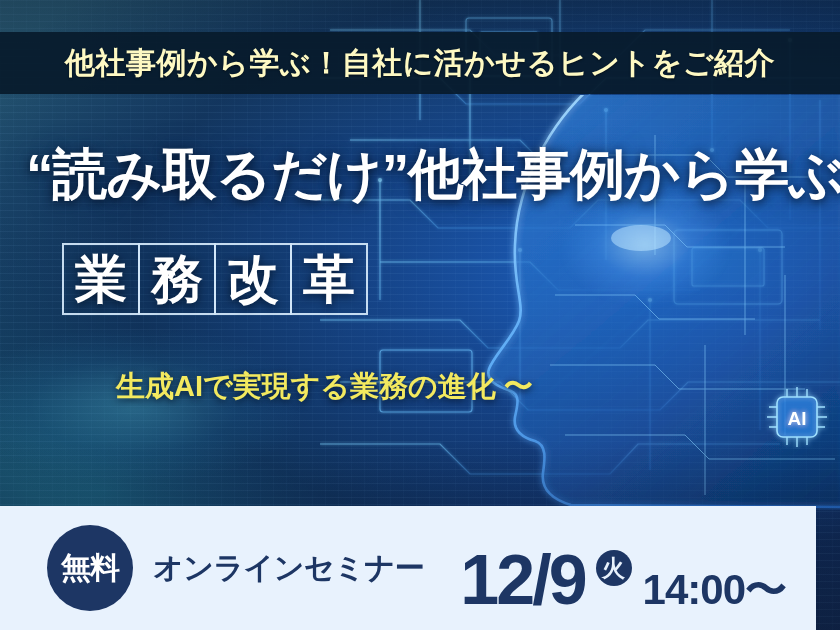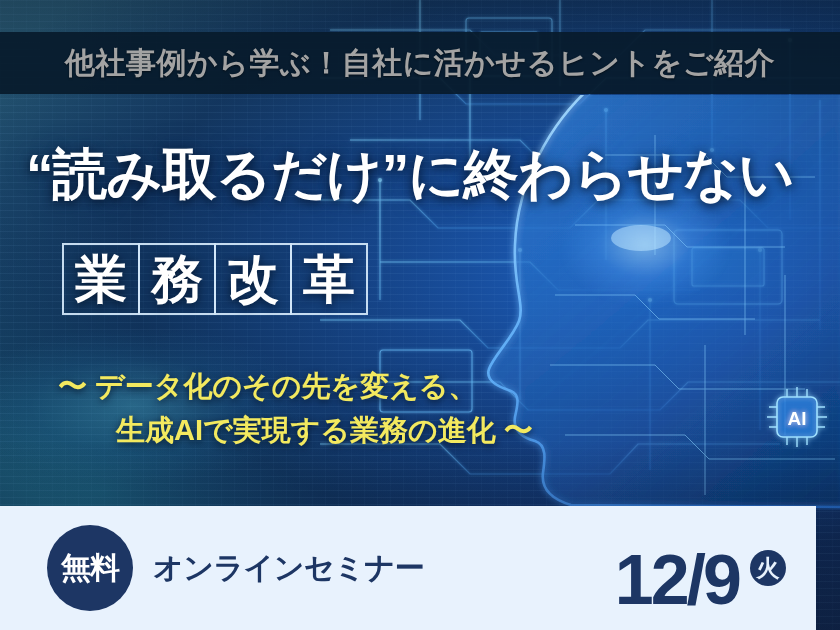--- a/index.html
+++ b/index.html
@@ -70,7 +70,7 @@
     display:flex;align-items:center;justify-content:center;
   }
   .ribbon-text{
-    color:#a3a3a3;font-weight:700;font-size:30px;letter-spacing:.5px;
+    color:#fef9c3;font-weight:700;font-size:30px;letter-spacing:.5px;
     white-space:nowrap;
     text-shadow:0 1px 2px rgba(0,0,0,.5);
   }

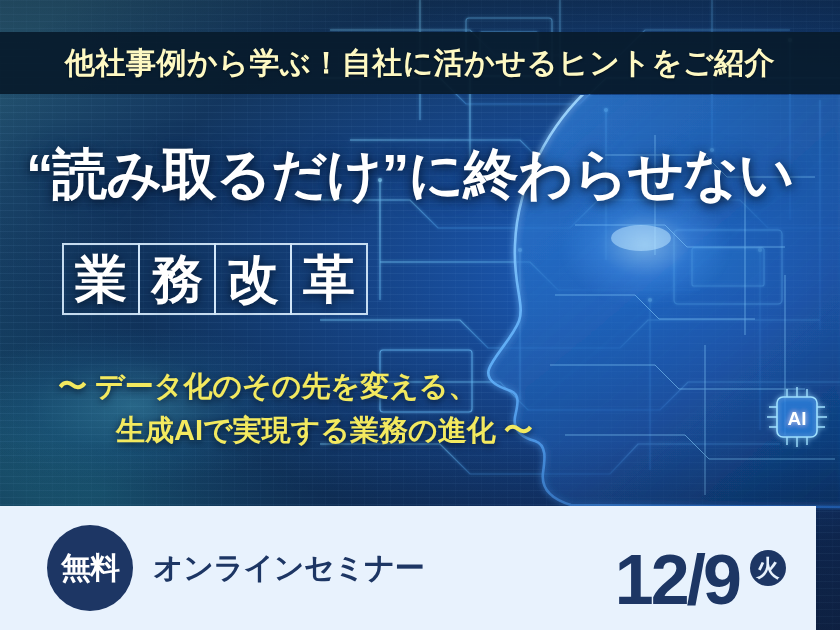--- a/index.html
+++ b/index.html
@@ -276,7 +276,7 @@
     <div class="ribbon-text">他社事例から学ぶ！自社に活かせるヒントをご紹介</div>
   </div>
 
-  <div class="headline">“読み取るだけ”に終わらせない</div>
+  <div class="headline">“読み取るだけ”他社事例から学ぶ</div>
 
   <div class="kanji-row">
     <div class="kanji-box">

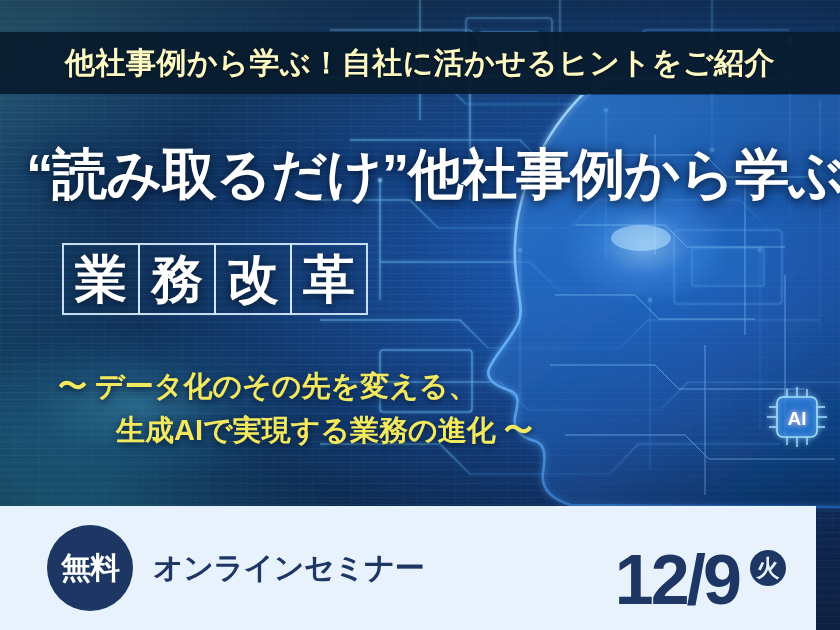--- a/index.html
+++ b/index.html
@@ -294,7 +294,6 @@
   </div>
 
   <div class="subtitle">
-    <span class="ln1">〜 データ化のその先を変える、</span>
     <span class="ln2">生成AIで実現する業務の進化 〜</span>
   </div>
 

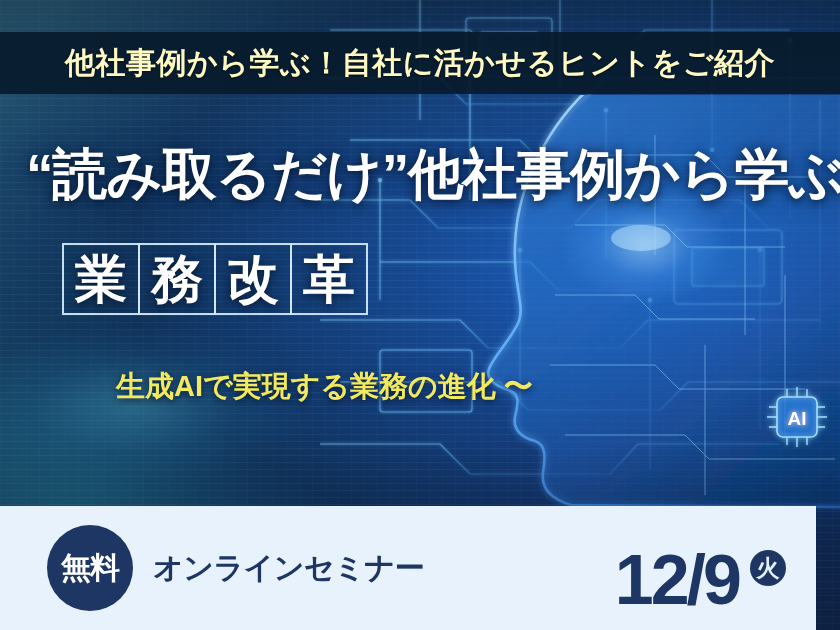--- a/index.html
+++ b/index.html
@@ -306,6 +306,7 @@
     <div class="date-wrap">
       <span class="date-main">12/9</span>
       <span class="dow">火</span>
+      <span class="time">14:00〜</span>
     </div>
   </div>
 

